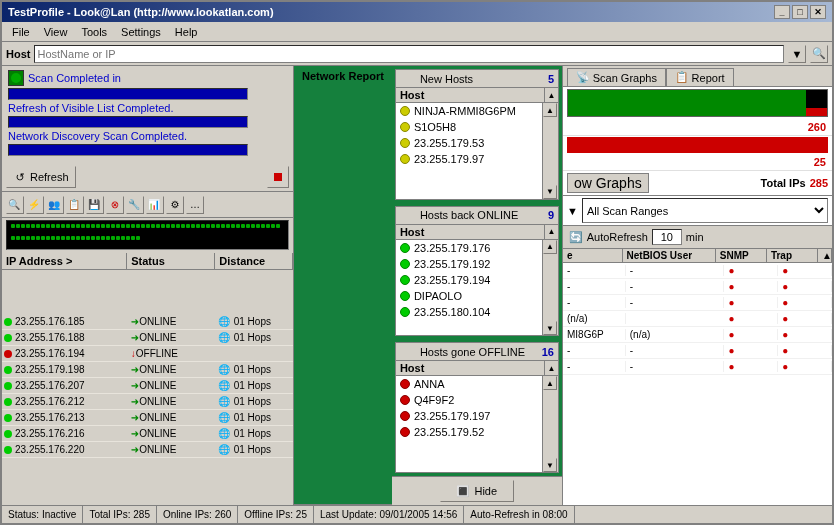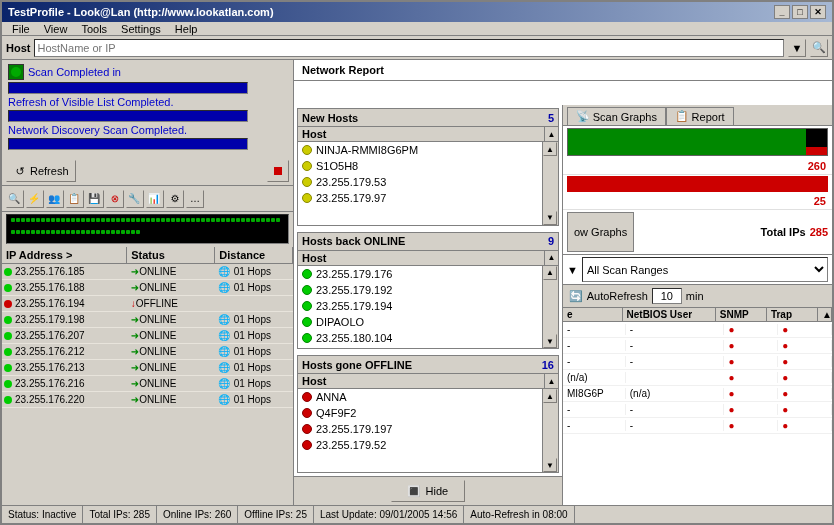--- a/index.html
+++ b/index.html
@@ -53,7 +53,7 @@
       display: flex;
       padding: 2px 4px;
       border-bottom: 1px solid #808080;
-      height: 14px;
+      height: 20px;
       align-items: center;
       gap: 2px;
     }

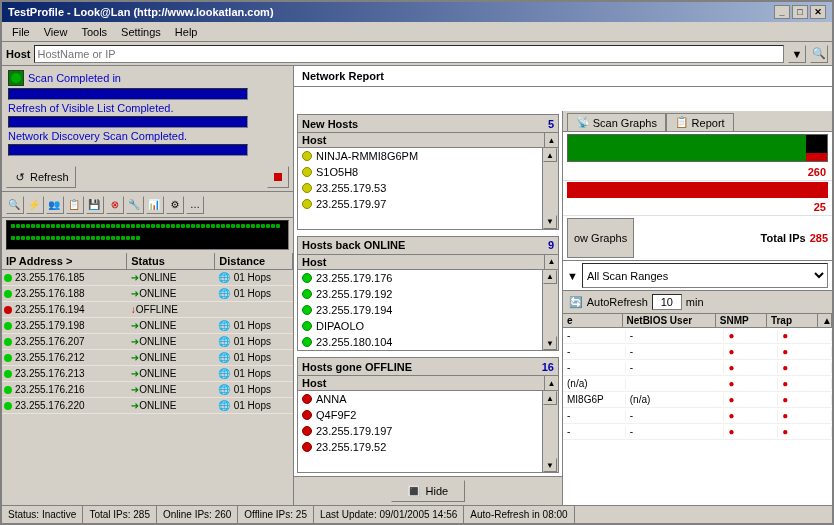--- a/index.html
+++ b/index.html
@@ -289,10 +289,8 @@
     .network-report {
       flex: 1;
       display: flex;
-      flex-direction: column;
-      background: #ffffff;
-      overflow: hidden;
-      gap: 24px;
+      background: #15803d;
+      overflow: hidden;
     }
     .report-title {
       font-size: 11px;

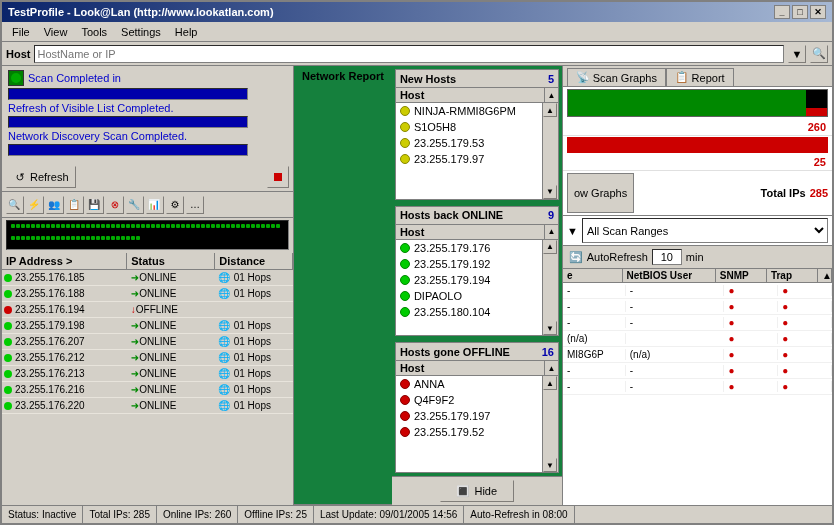--- a/index.html
+++ b/index.html
@@ -334,7 +334,7 @@
       padding: 2px 4px;
       height: 18px;
     }
-    .section-title { font-size: 11px; font-weight: bold; }
+    .section-title { font-size: 11px; font-weight: normal; margin-left: 20px; }
     .section-count {
       font-size: 11px;
       font-weight: bold;

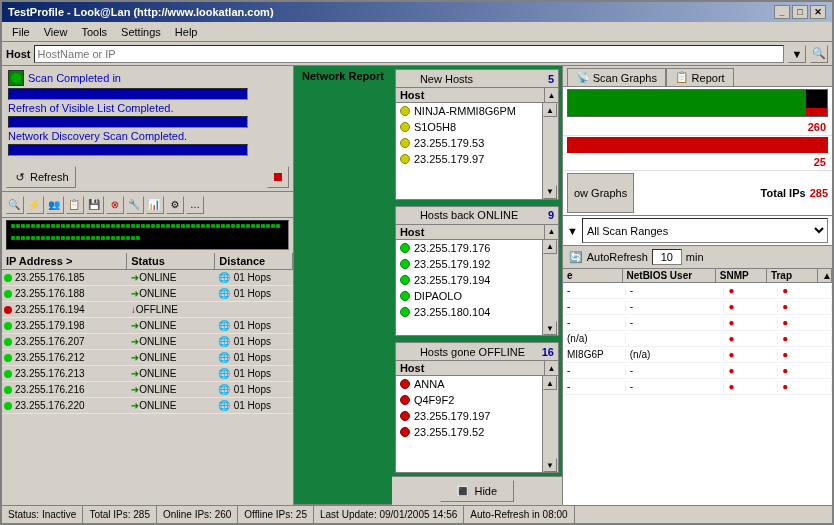--- a/index.html
+++ b/index.html
@@ -541,9 +541,9 @@
       gap: 4px;
     }
     .graphs-tab {
-      padding: 13px 6px;
+      padding: 1px 6px;
       border: 1px solid #808080;
-      font-size: 11px;
+      font-size: 14px;
       cursor: pointer;
       background: #d4d0c8;
     }

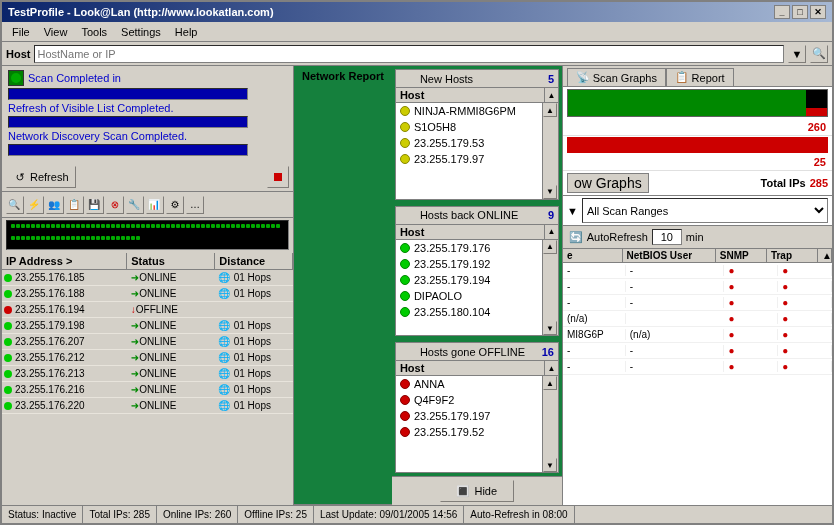--- a/index.html
+++ b/index.html
@@ -239,6 +239,7 @@
       flex: 1;
       overflow-y: auto;
       overflow-x: hidden;
+      margin-top: 44px;
     }
     .ip-row {
       display: flex;

